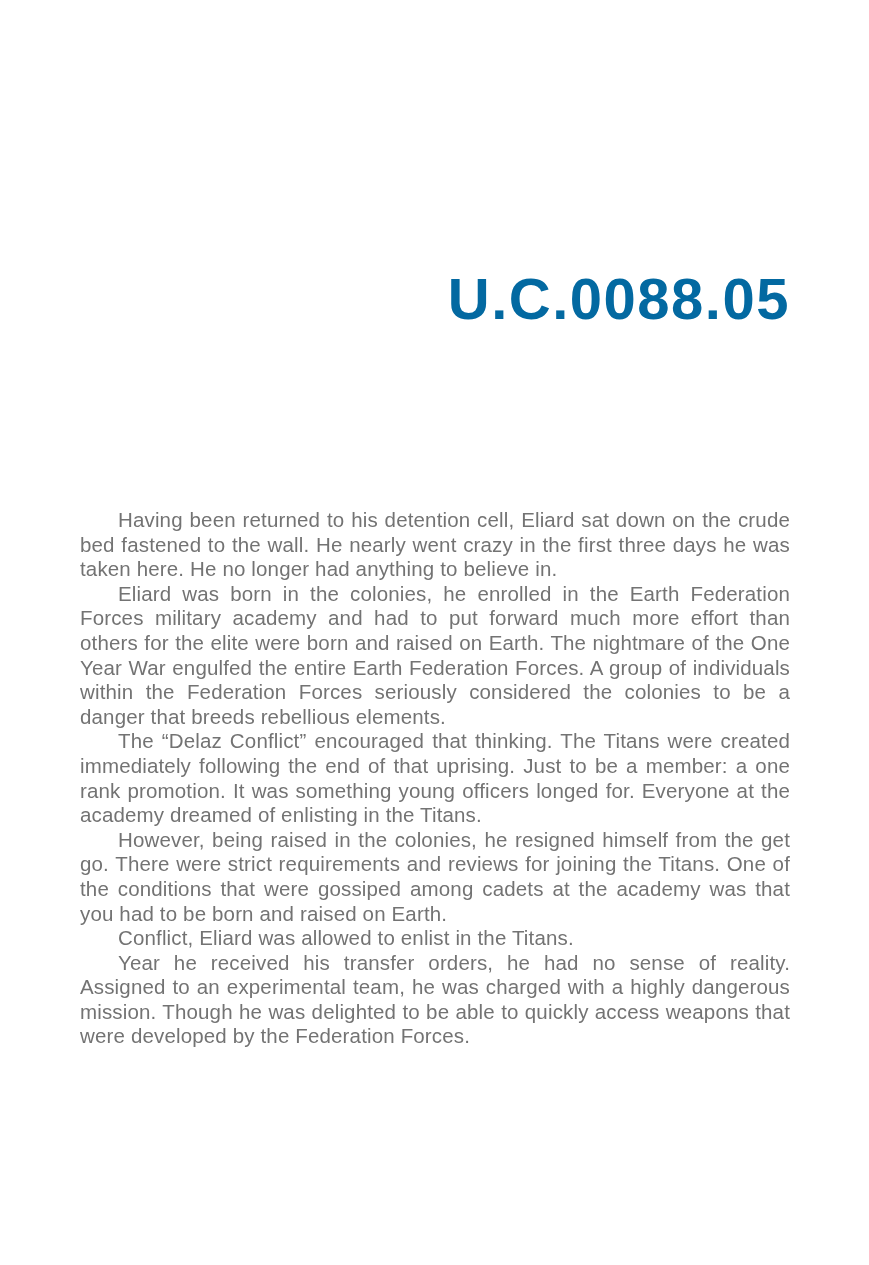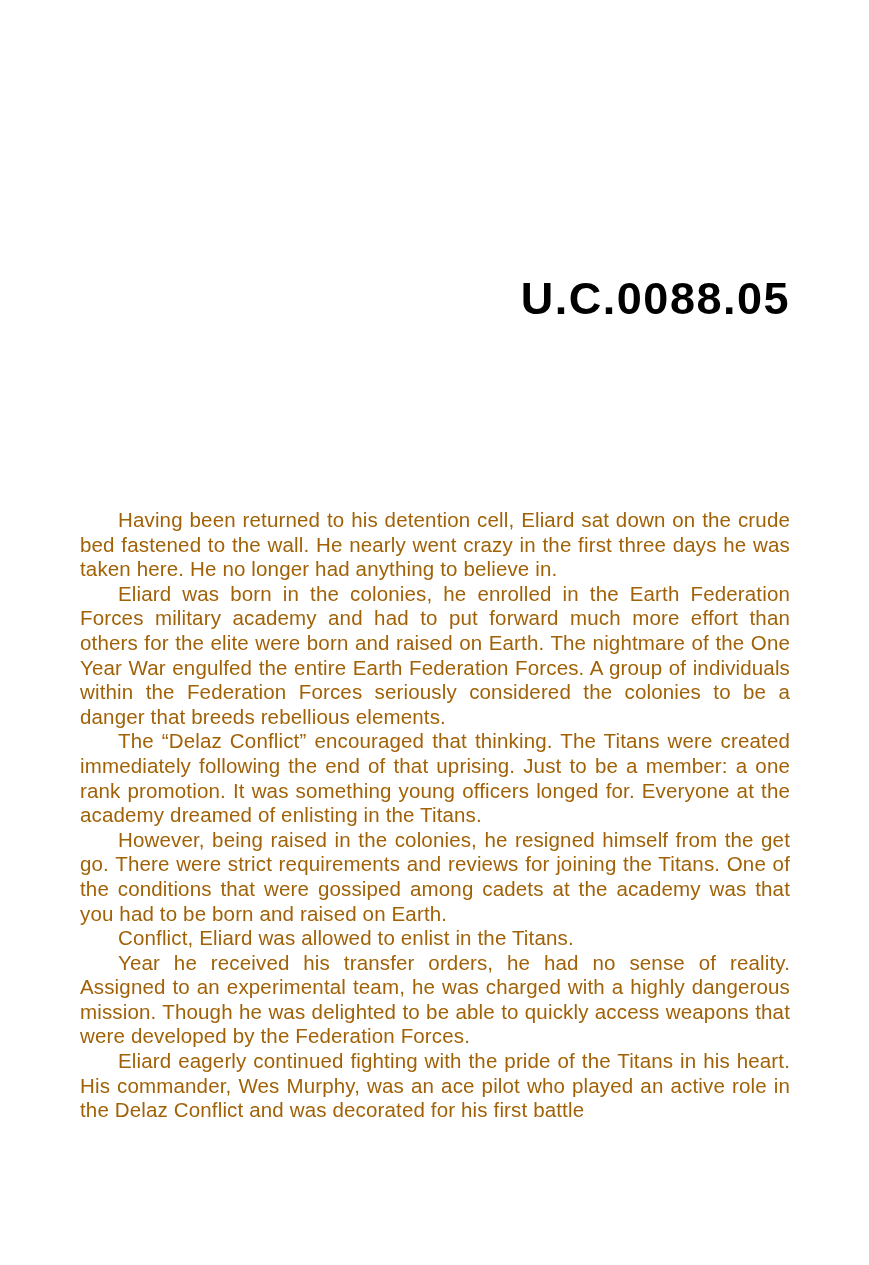--- a/index.html
+++ b/index.html
@@ -21,11 +21,11 @@
     top: 270px;
     right: 79px;
     text-align: center;
-    font-size: 45px;
+    font-size: 58px;
     line-height: 57px;
     font-weight: 700;
     letter-spacing: 1.5px;
-    color: #000000;
+    color: #0369a1;
     white-space: nowrap;
   }
   .body-block {

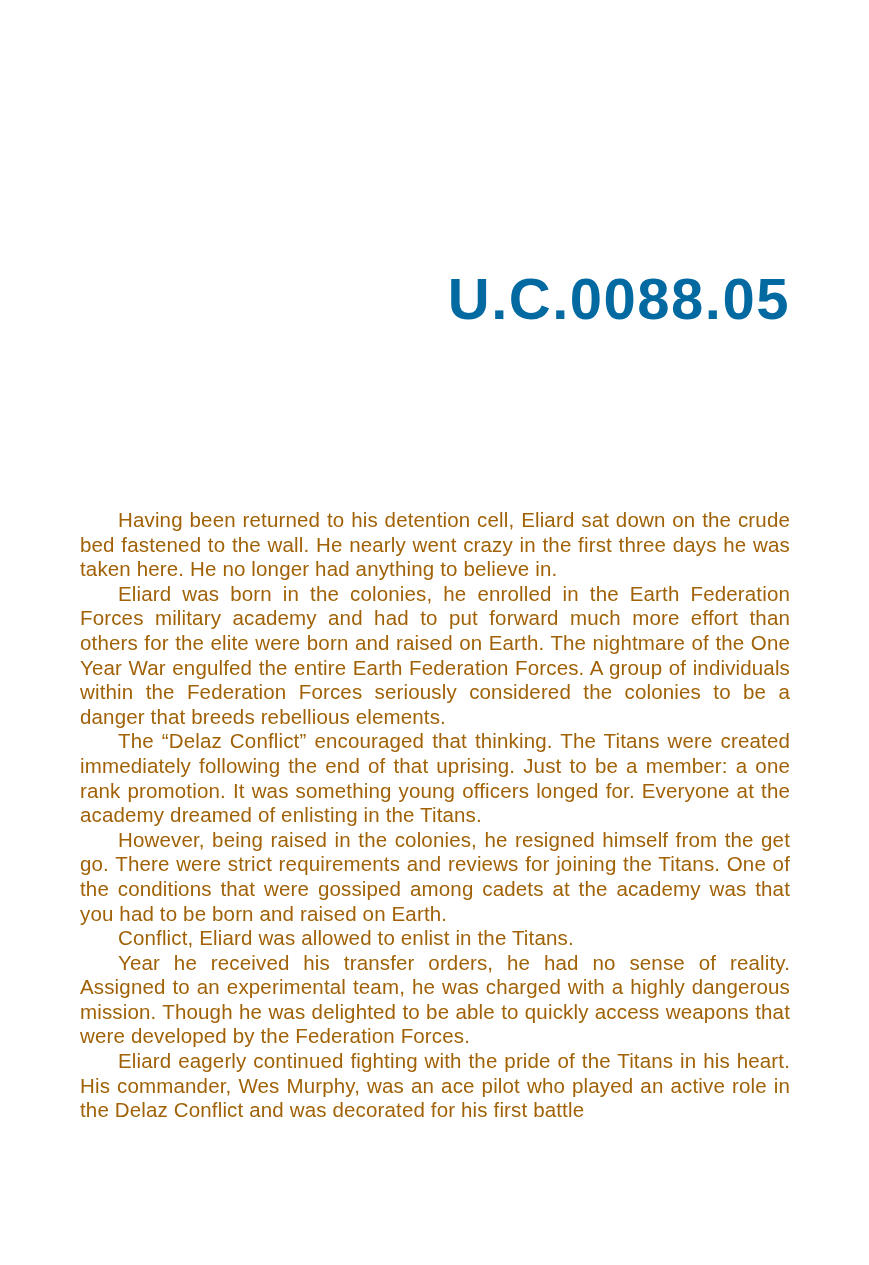--- a/index.html
+++ b/index.html
@@ -37,7 +37,7 @@
     line-height: 24.6px;
     font-weight: 400;
     letter-spacing: 0.15px;
-    color: #a16207;
+    color: #737373;
     text-align: justify;
     hyphens: none;
     -webkit-hyphens: none;

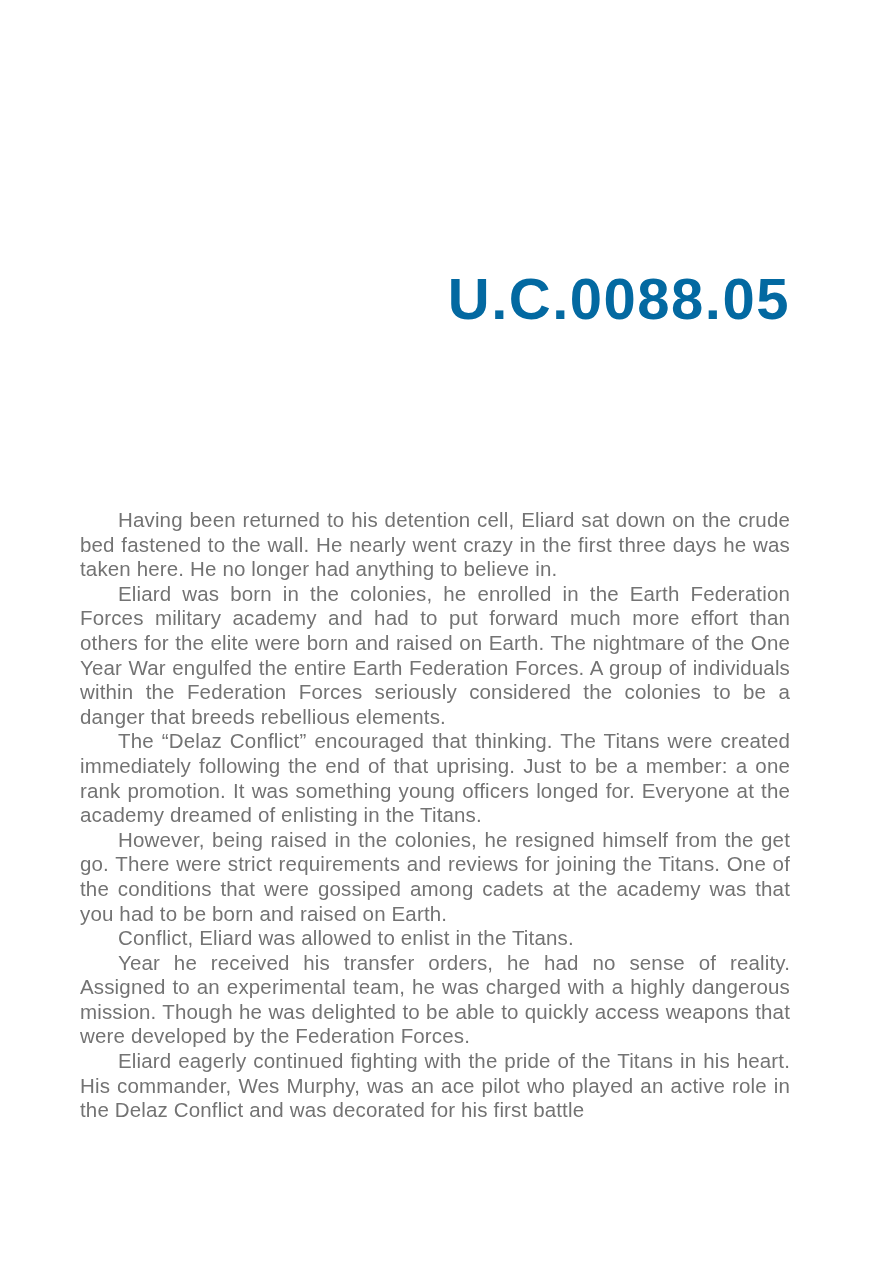--- a/index.html
+++ b/index.html
@@ -64,7 +64,6 @@
     <p>However, being raised in the colonies, he resigned himself from the get go. There were strict requirements and reviews for joining the Titans. One of the conditions that were gossiped among cadets at the academy was that you had to be born and raised on Earth.</p>
     <p>Conflict, Eliard was allowed to enlist in the Titans.</p>
     <p>Year he received his transfer orders, he had no sense of reality. Assigned to an experimental team, he was charged with a highly dangerous mission. Though he was delighted to be able to quickly access weapons that were developed by the Federation Forces.</p>
-    <p>Eliard eagerly continued fighting with the pride of the Titans in his heart. His commander, Wes Murphy, was an ace pilot who played an active role in the Delaz Conflict and was decorated for his first battle</p>
   </div>
 
 </div>

